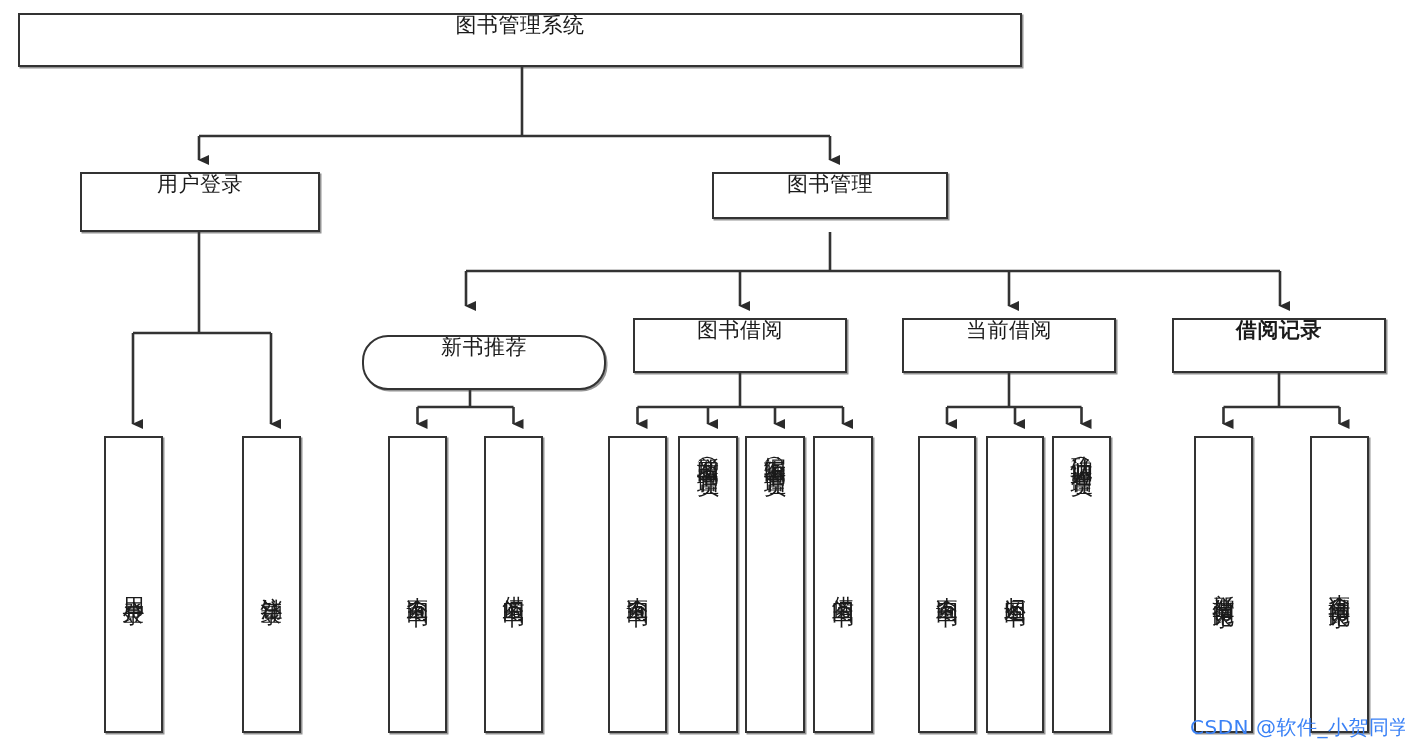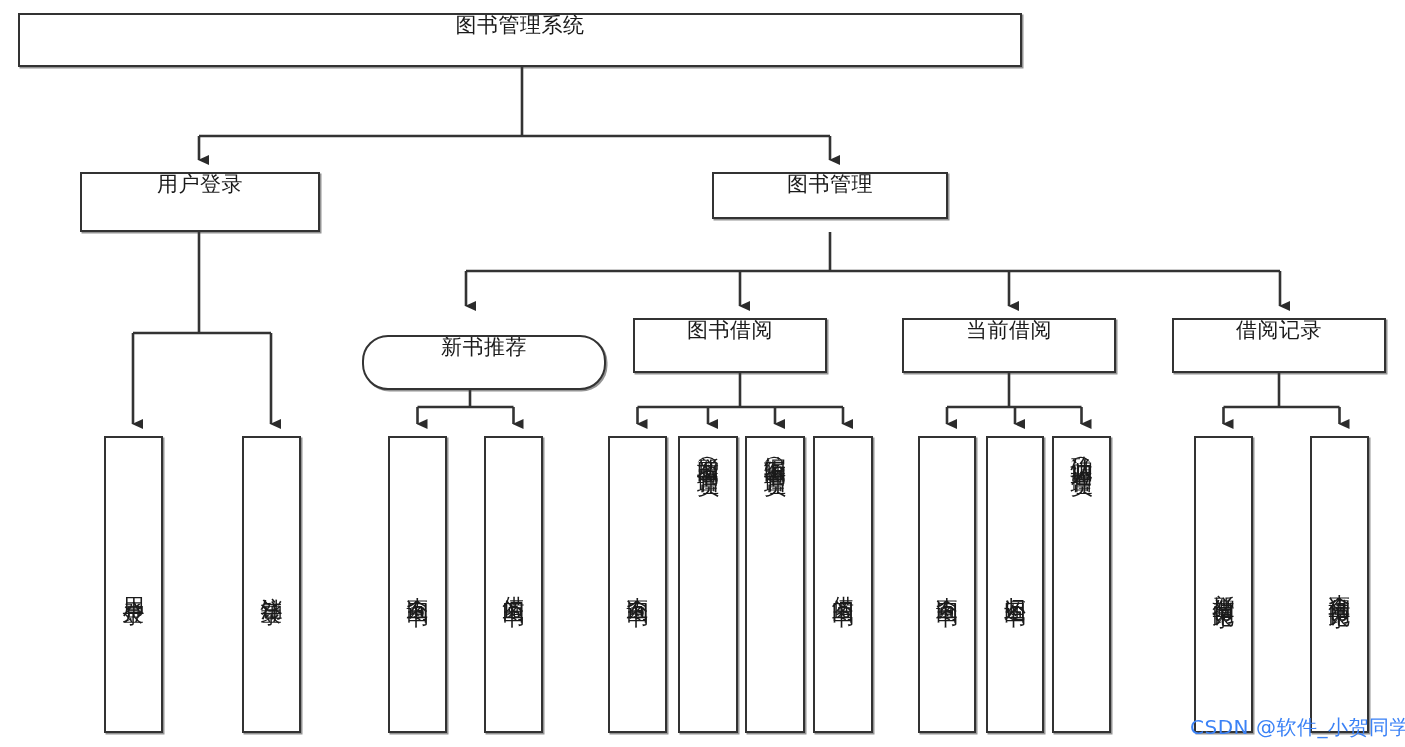--- a/index.html
+++ b/index.html
@@ -130,7 +130,7 @@
       <div class="node-box" style="left: 362px; top: 335px; width: 244px; height: 55px; border-radius: 26px;">
         <span class="node-label">新书推荐</span>
       </div>
-      <div class="node-box" style="left: 633px; top: 318px; width: 194px; height: 55px;">
+      <div class="node-box" style="left: 633px; top: 318px; width: 214px; height: 55px;">
         <span class="node-label">图书借阅</span>
       </div>
       <div class="node-box" style="left: 902px; top: 318px; width: 214px; height: 55px;">

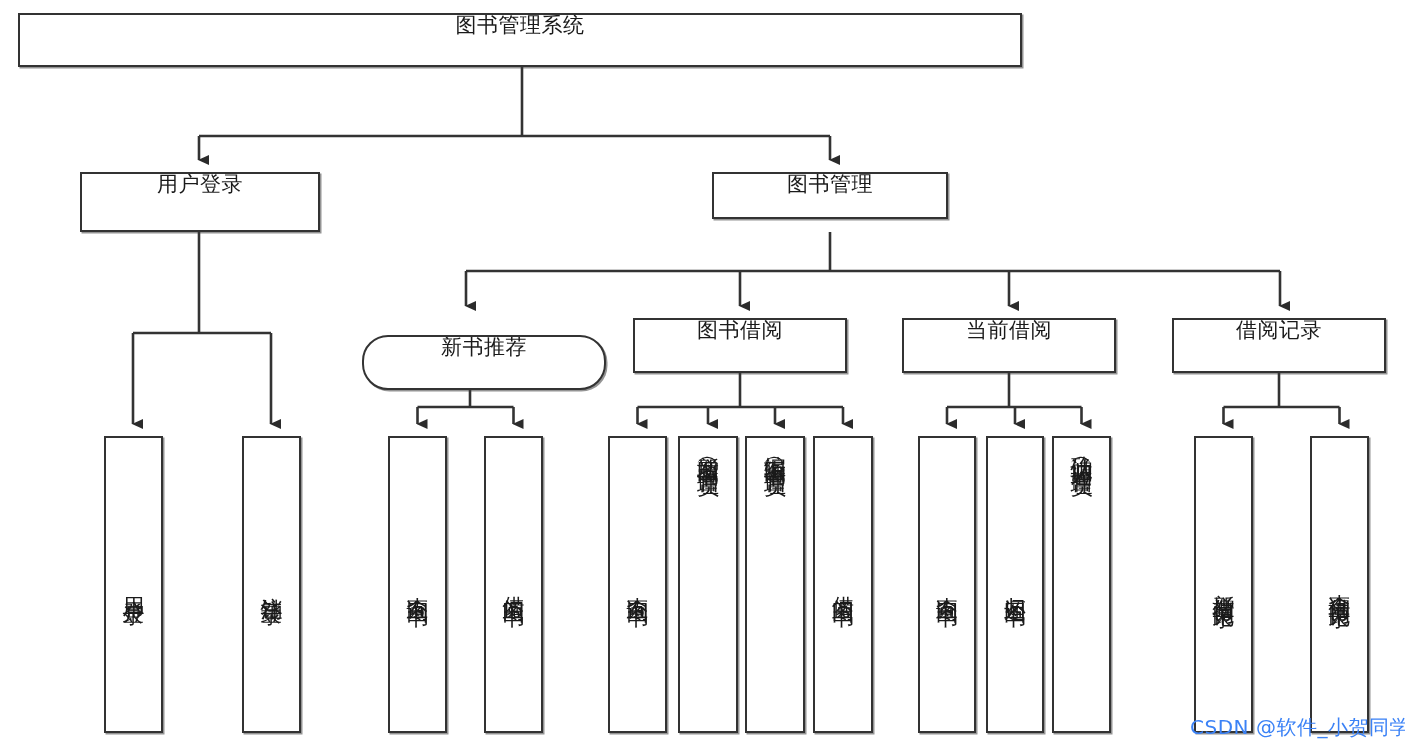--- a/index.html
+++ b/index.html
@@ -136,7 +136,7 @@
       <div class="node-box" style="left: 902px; top: 318px; width: 214px; height: 55px;">
         <span class="node-label">当前借阅</span>
       </div>
-      <div class="node-box" style="left: 1172px; top: 318px; width: 214px; height: 55px;">
+      <div class="node-box" style="left: 1172px; top: 318px; width: 214px; height: 55px; font-weight: bold;">
         <span class="node-label">借阅记录</span>
       </div>
       <div class="node-box vertical center-v" style="left: 104px; top: 436px; width: 59px; height: 297px;">

